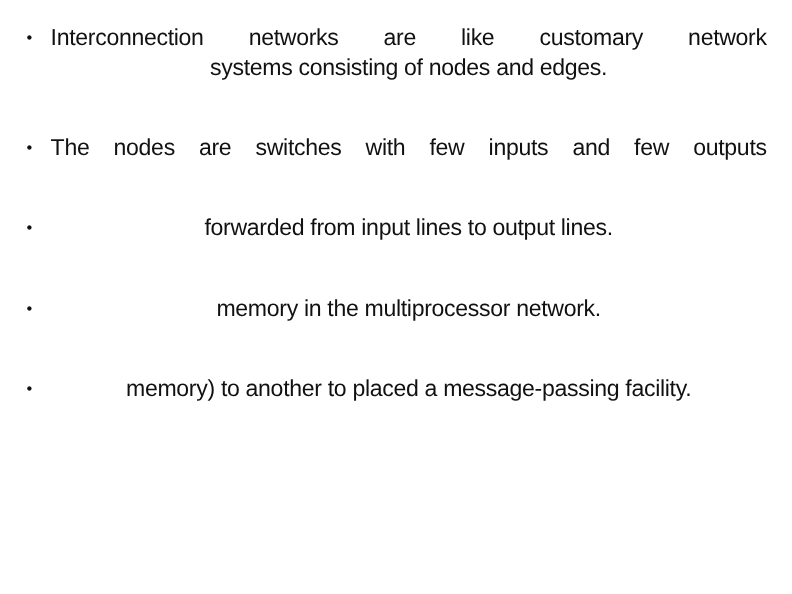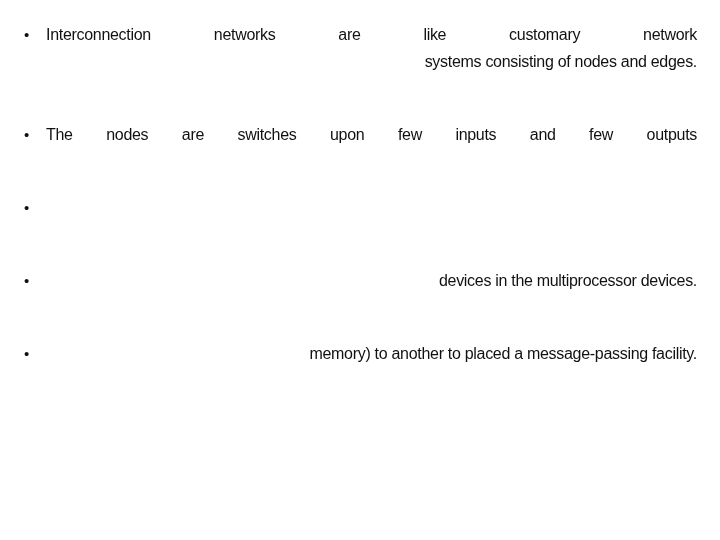--- a/index.html
+++ b/index.html
@@ -32,7 +32,7 @@
   }
   .bullet-text {
     flex: 1;
-    font-size: 16px;
+    font-size: 21px;
     line-height: 27px;
     letter-spacing: -0.3px;
   }

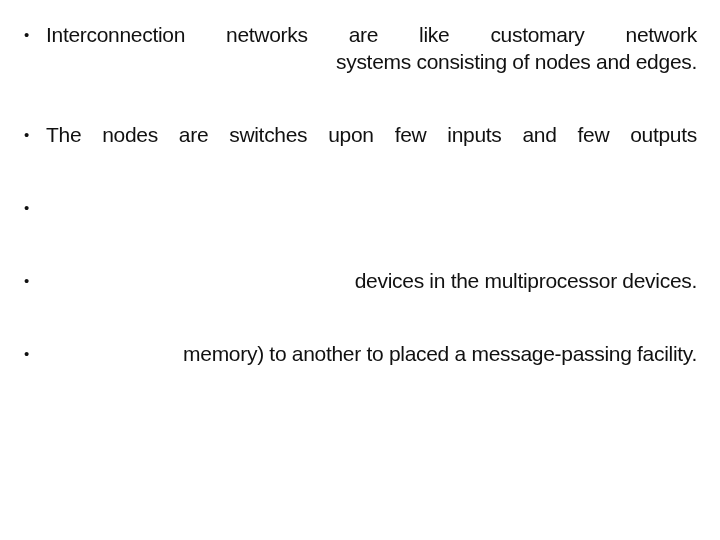--- a/index.html
+++ b/index.html
@@ -36,7 +36,7 @@
     line-height: 27px;
     letter-spacing: -0.3px;
   }
-  .line { text-align: right; white-space: normal; }
+  .line { text-align: center; white-space: normal; }
   .line.justify {
     text-align: justify;
     text-align-last: justify;

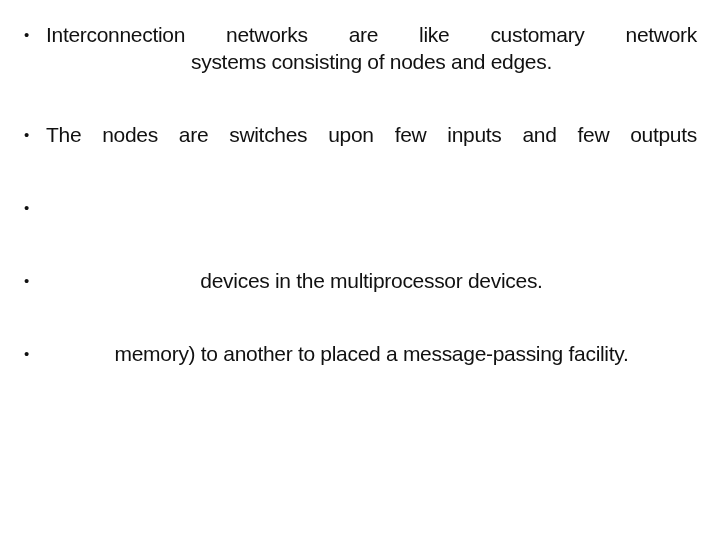--- a/index.html
+++ b/index.html
@@ -58,7 +58,7 @@
       <div class="bullet-item">
         <span class="marker">•</span>
         <div class="bullet-text">
-          <div class="line justify">The nodes are switches upon few inputs and few outputs</div>
+          <div class="line justify">The nodes are switches with few inputs and few outputs</div>
         </div>
       </div>
       <div class="bullet-item">

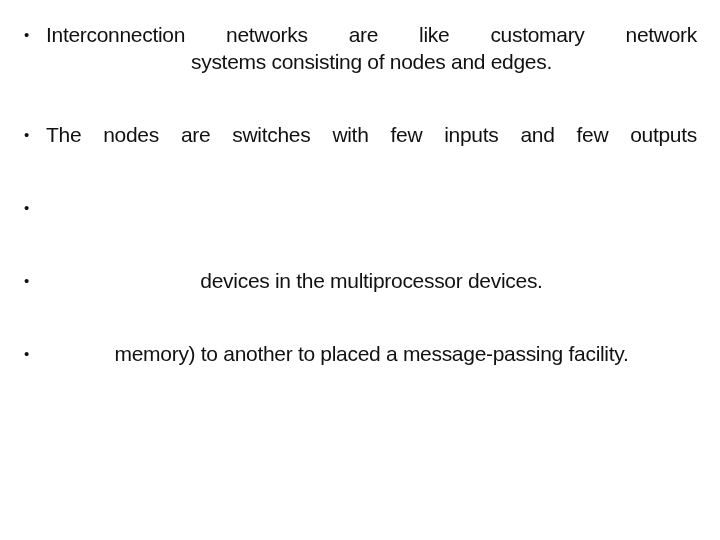--- a/index.html
+++ b/index.html
@@ -64,6 +64,7 @@
       <div class="bullet-item">
         <span class="marker">•</span>
         <div class="bullet-text">
+          <div class="line">forwarded from input lines to output lines.</div>
         </div>
       </div>
       <div class="bullet-item">

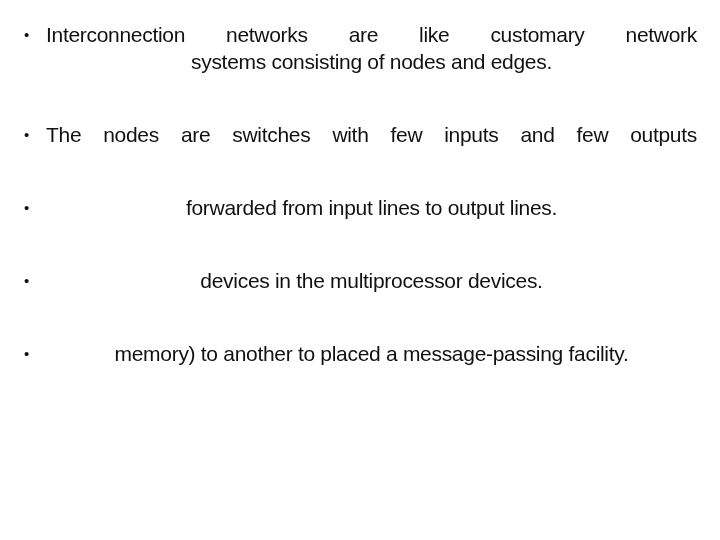--- a/index.html
+++ b/index.html
@@ -70,7 +70,7 @@
       <div class="bullet-item">
         <span class="marker">•</span>
         <div class="bullet-text">
-          <div class="line">devices in the multiprocessor devices.</div>
+          <div class="line">memory in the multiprocessor network.</div>
         </div>
       </div>
       <div class="bullet-item">

